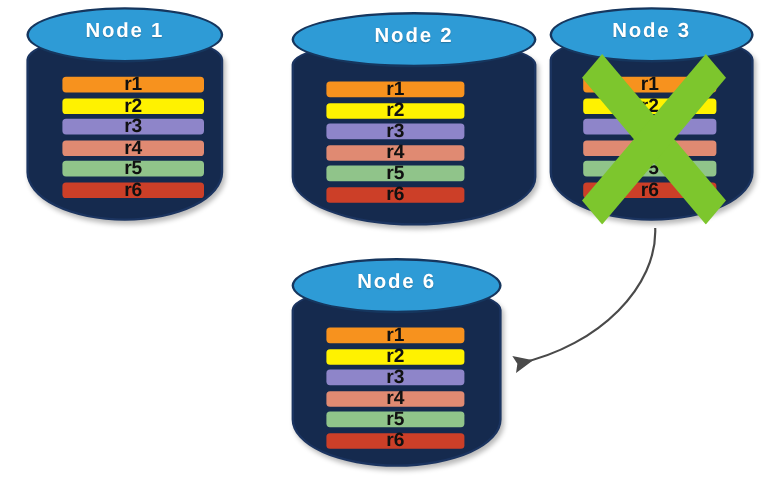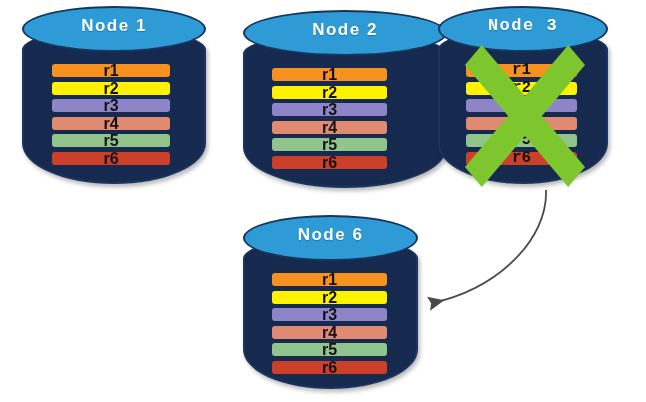--- a/index.html
+++ b/index.html
@@ -106,7 +106,7 @@
   <path id="replication-arrow-path" d="M 546 190 C 548 238, 500 288, 432 303" fill="none" stroke="#4a4a4a" stroke-width="1.8" marker-end="url(#arrowhead)"></path>
 </svg>
 
-<div class="node" style="left: 22px; top: 6px; width: 184px; height: 186px;">
+<div class="node" style="left: 22px; top: 6px; width: 164px; height: 186px;">
     <div class="cyl-body"></div>
     <div class="cyl-top"></div>
     <div class="cyl-label">Node  1</div>

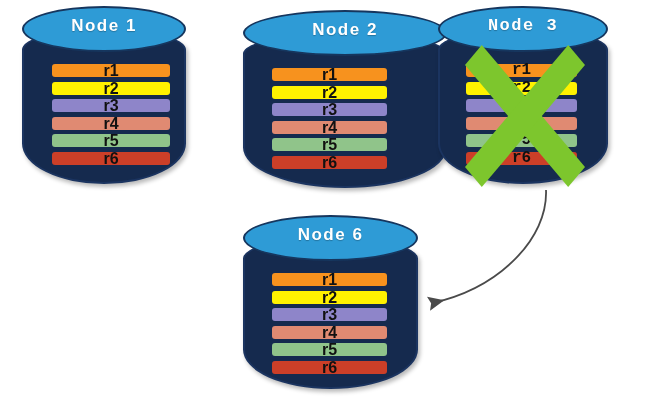--- a/index.html
+++ b/index.html
@@ -132,7 +132,7 @@
       <div class="bar" style="left: 29px; top: 145.5px; width: 115px; background: rgb(204, 63, 40);">r6</div>
     </div>
   </div>
-<div class="node" style="left: 438px; top: 6px; width: 170px; height: 186px; font-family: Liberation Mono, monospace;">
+<div class="node" style="left: 458px; top: 6px; width: 170px; height: 186px;">
     <div class="cyl-body"></div>
     <div class="cyl-top"></div>
     <div class="cyl-label">Node  3</div>

